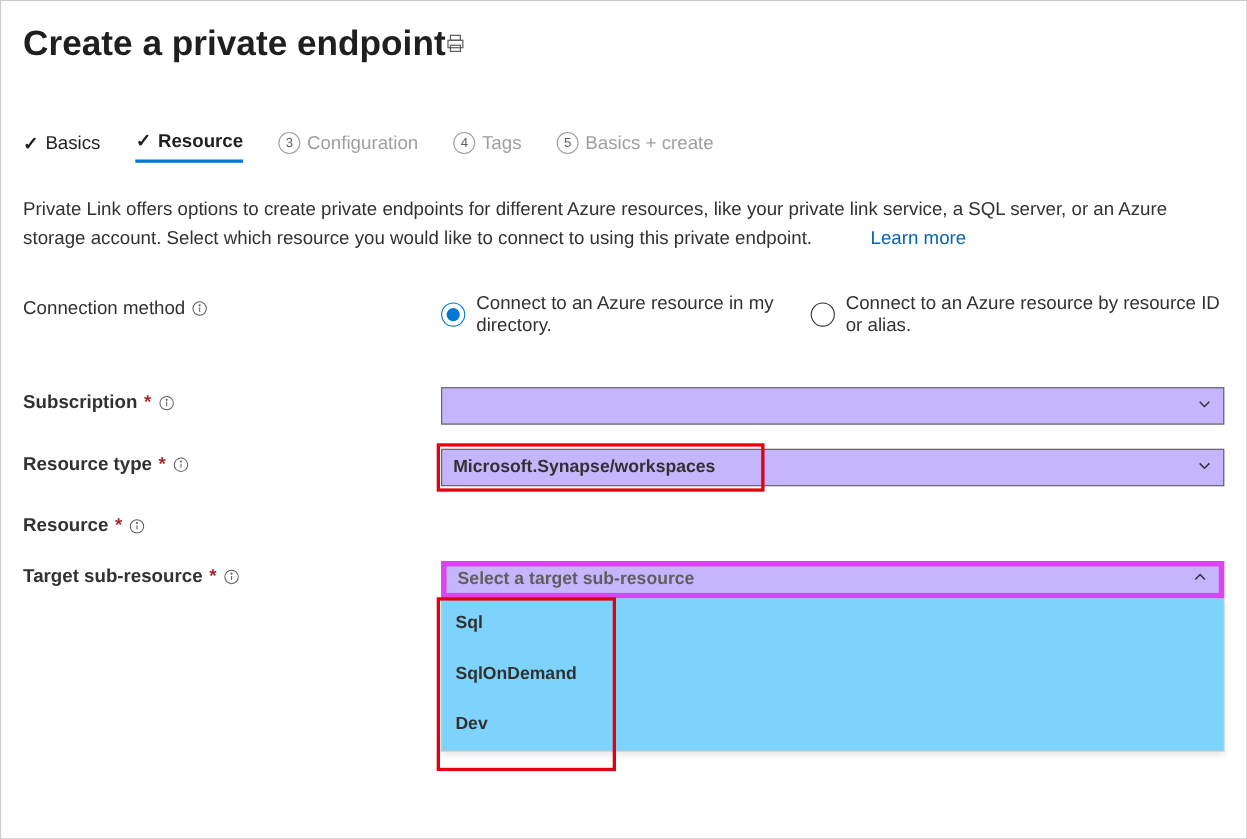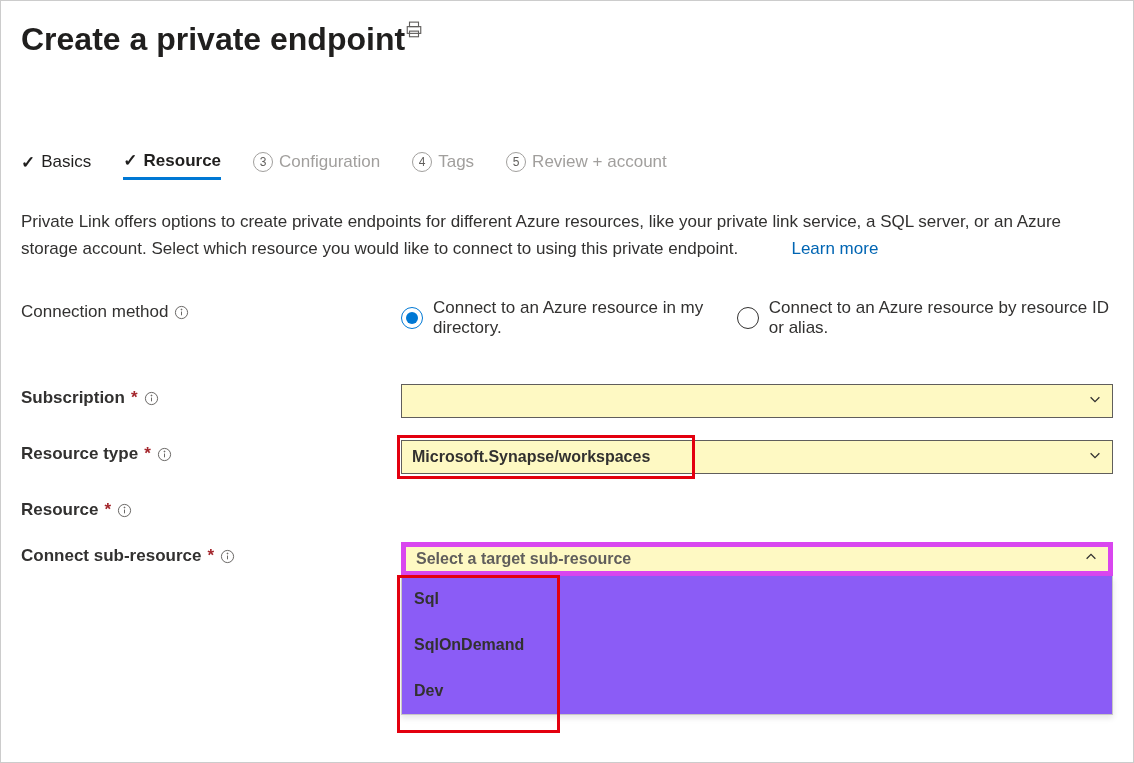--- a/index.html
+++ b/index.html
@@ -20,7 +20,8 @@
   }
   .header {
     display: flex;
-    margin-bottom: 92px;
+    align-items: center;
+    margin-bottom: 60px;
   }
   .page-title {
     font-size: 32px;

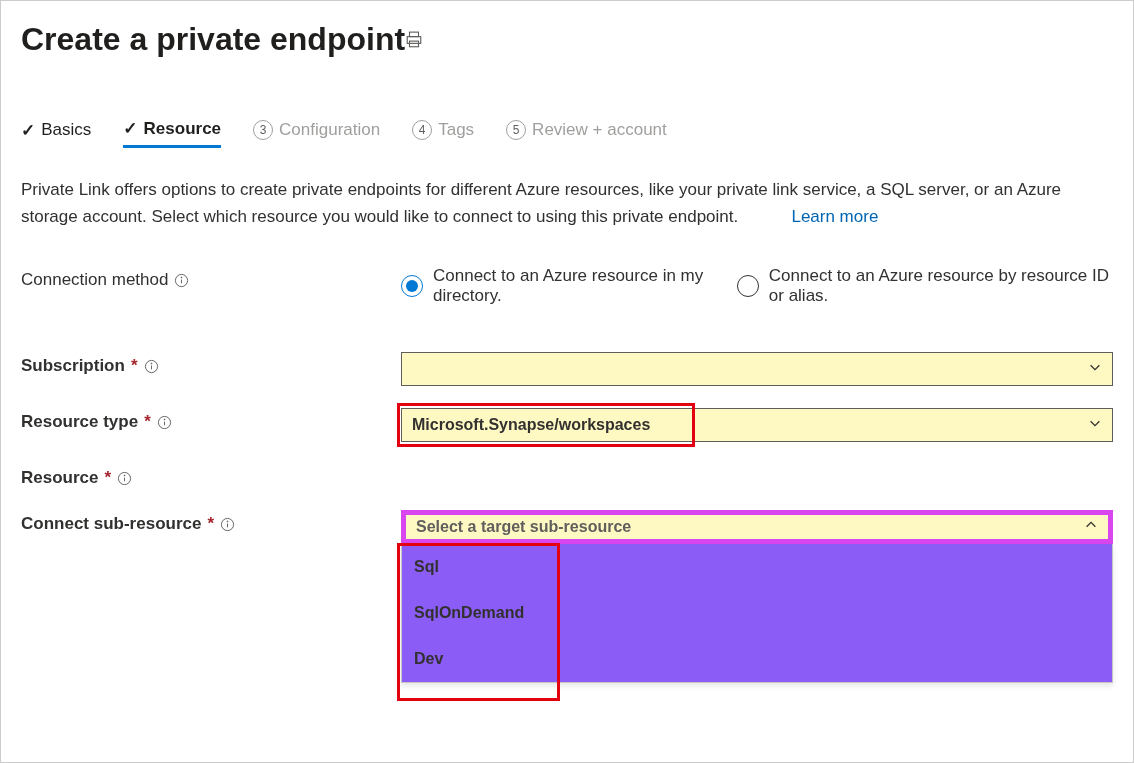--- a/index.html
+++ b/index.html
@@ -205,7 +205,7 @@
     </div>
     <div class="tab future">
       <span class="step-num">5</span>
-      <span>Review + account</span>
+      <span>Basics + create</span>
     </div>
   </div>
 

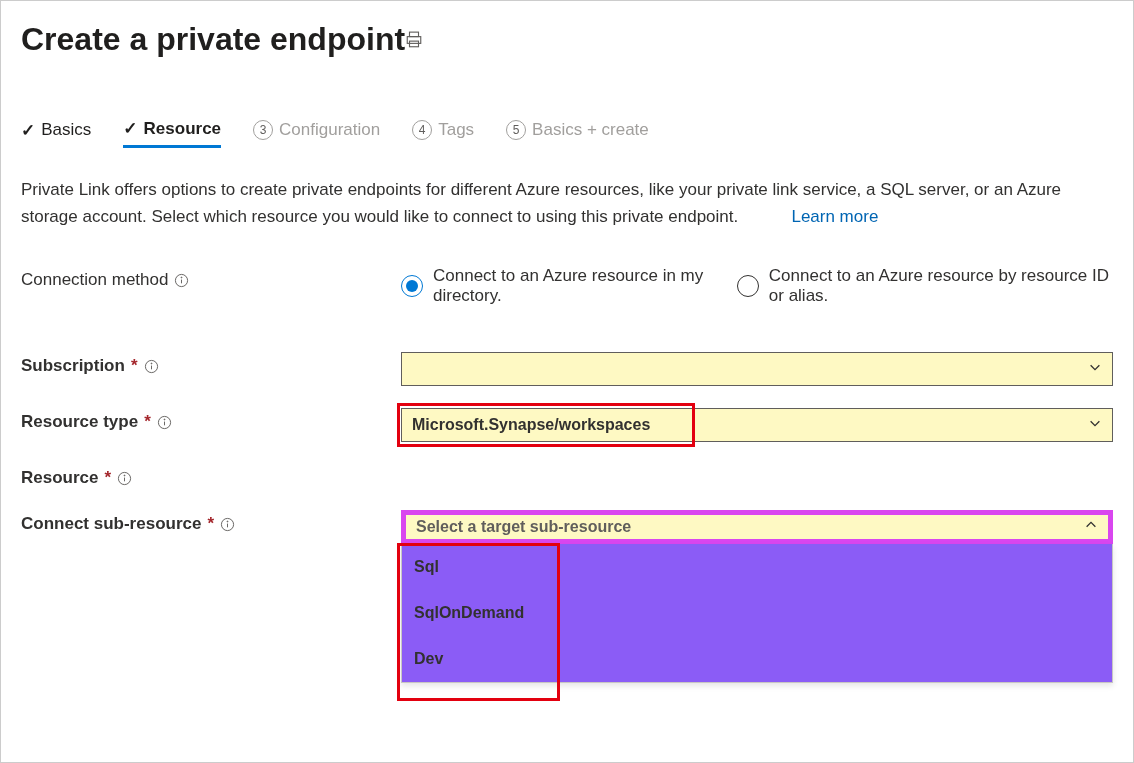--- a/index.html
+++ b/index.html
@@ -142,7 +142,7 @@
     padding: 0 10px;
     font-size: 16px;
     color: #323130;
-    background: #fef9c3;
+    background: #c4b5fd;
     cursor: pointer;
   }
   .dropdown.open { border: 5px solid #d946ef; }

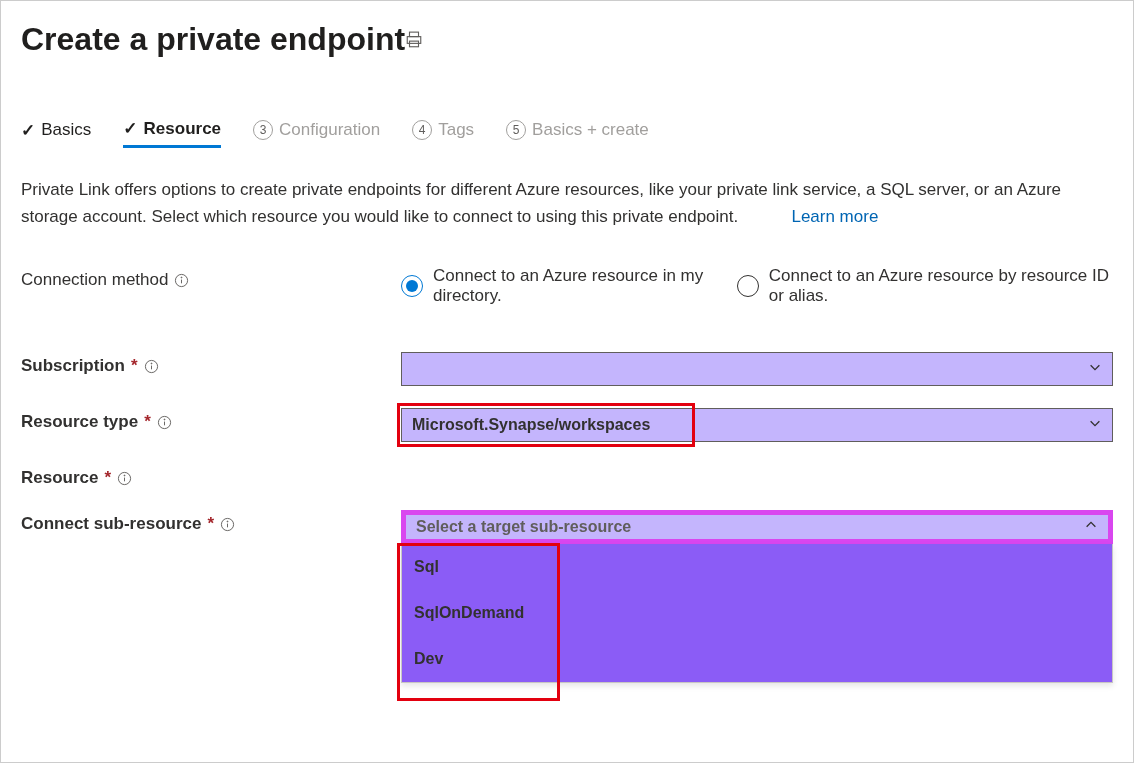--- a/index.html
+++ b/index.html
@@ -308,7 +308,7 @@
 
   <div class="form-row tight" style="margin-bottom:0;">
     <div class="form-label">
-      <span>Connect sub-resource</span>
+      <span>Target sub-resource</span>
       <span class="req">*</span>
       <span class="info-icon">
         <svg width="15" height="15" viewBox="0 0 16 16" fill="none" stroke="currentColor" stroke-width="1">

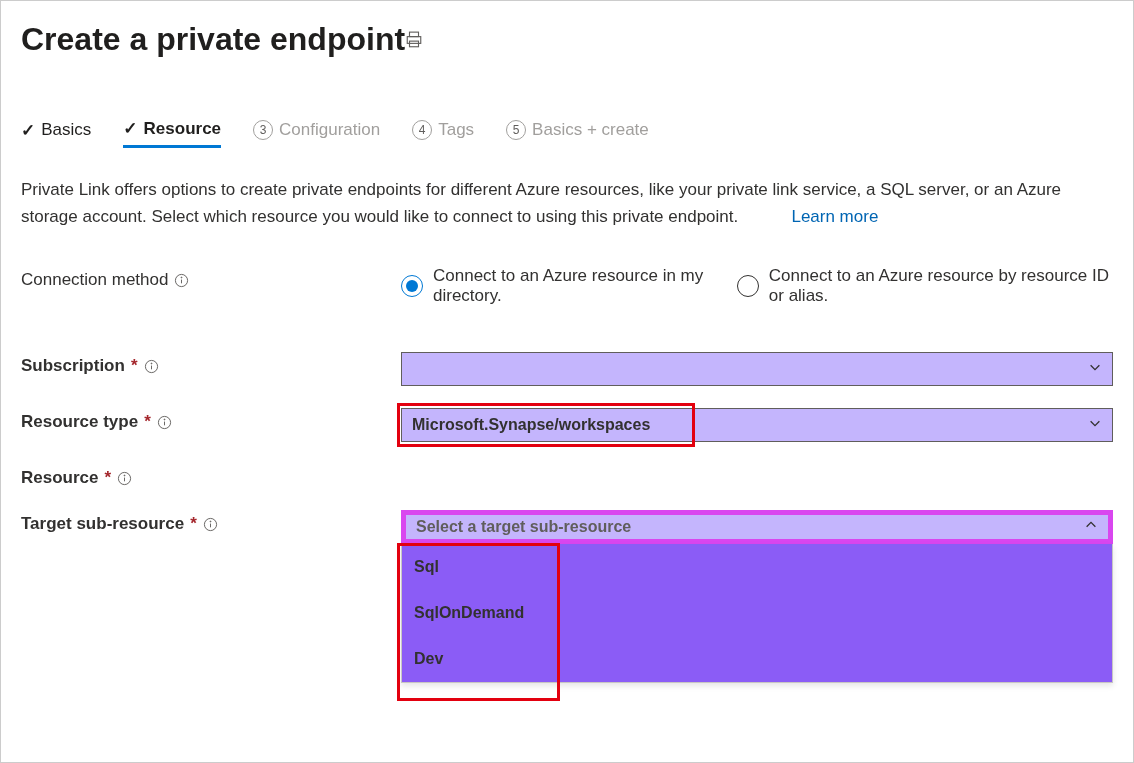--- a/index.html
+++ b/index.html
@@ -160,7 +160,7 @@
   .dropdown-list {
     border: 1px solid #c8c6c4;
     border-top: none;
-    background: #8b5cf6;
+    background: #7dd3fc;
     box-shadow: 0 3px 6px rgba(0,0,0,0.1);
   }
   .dropdown-item {

